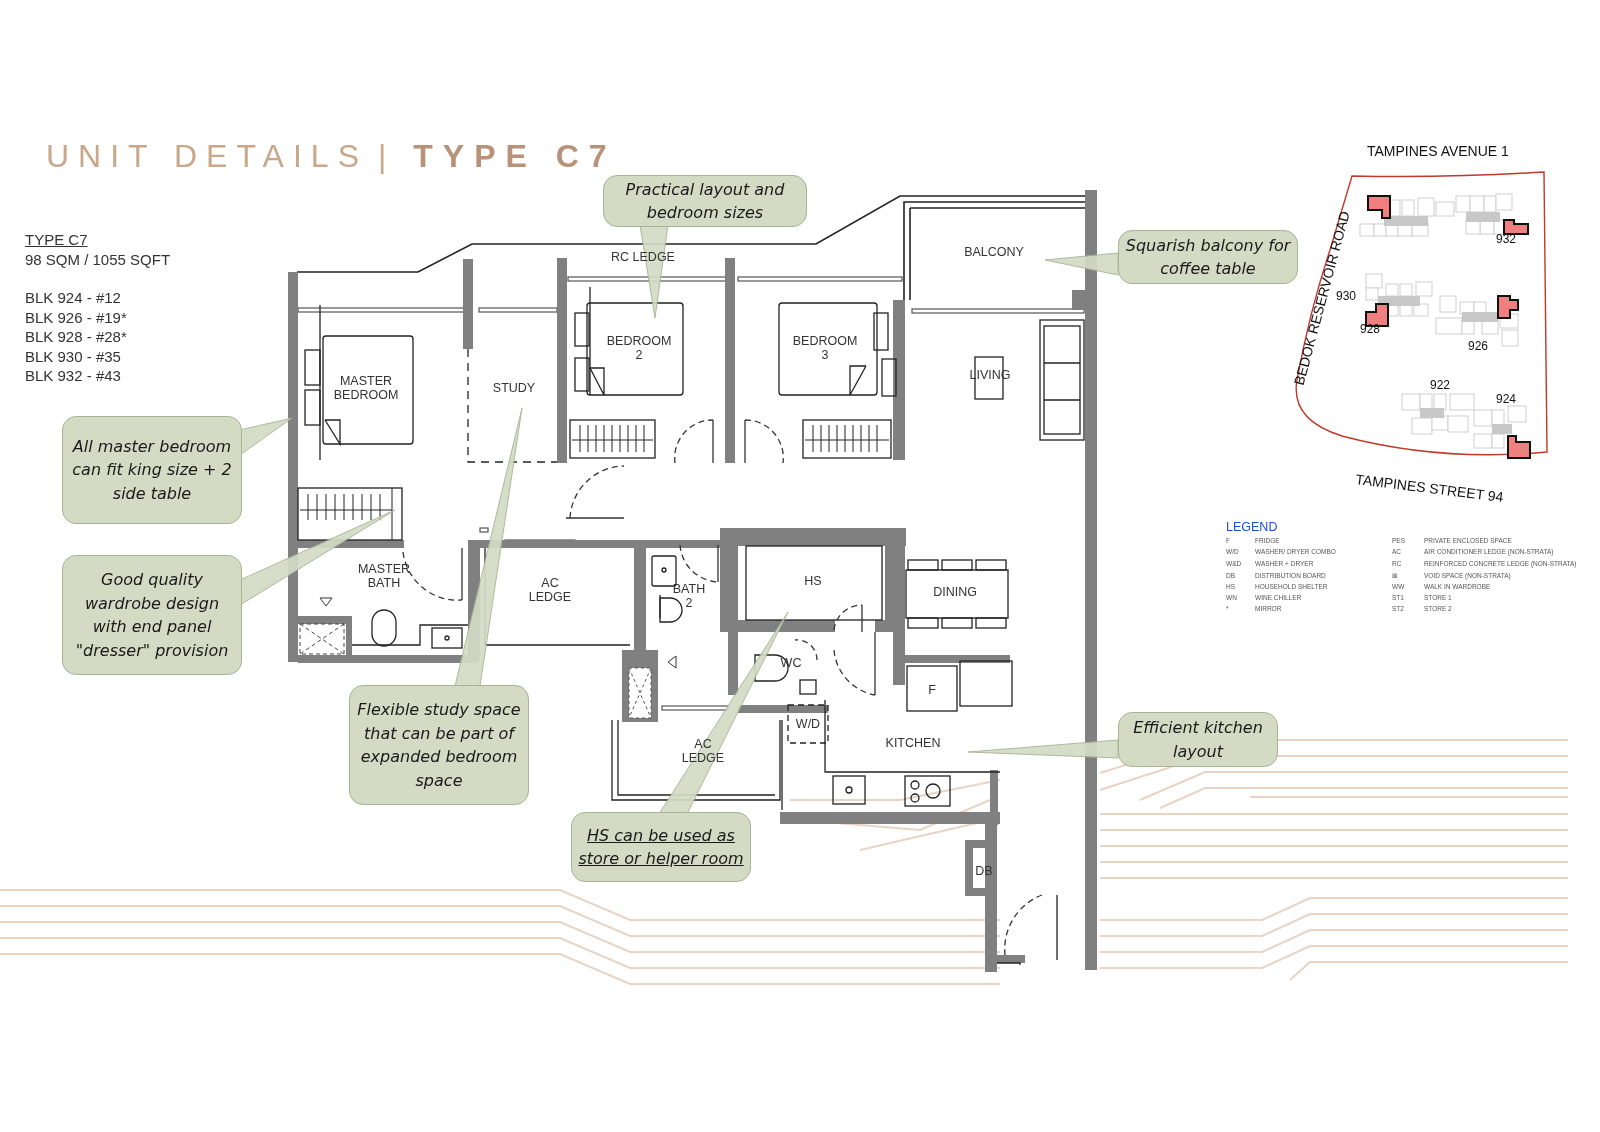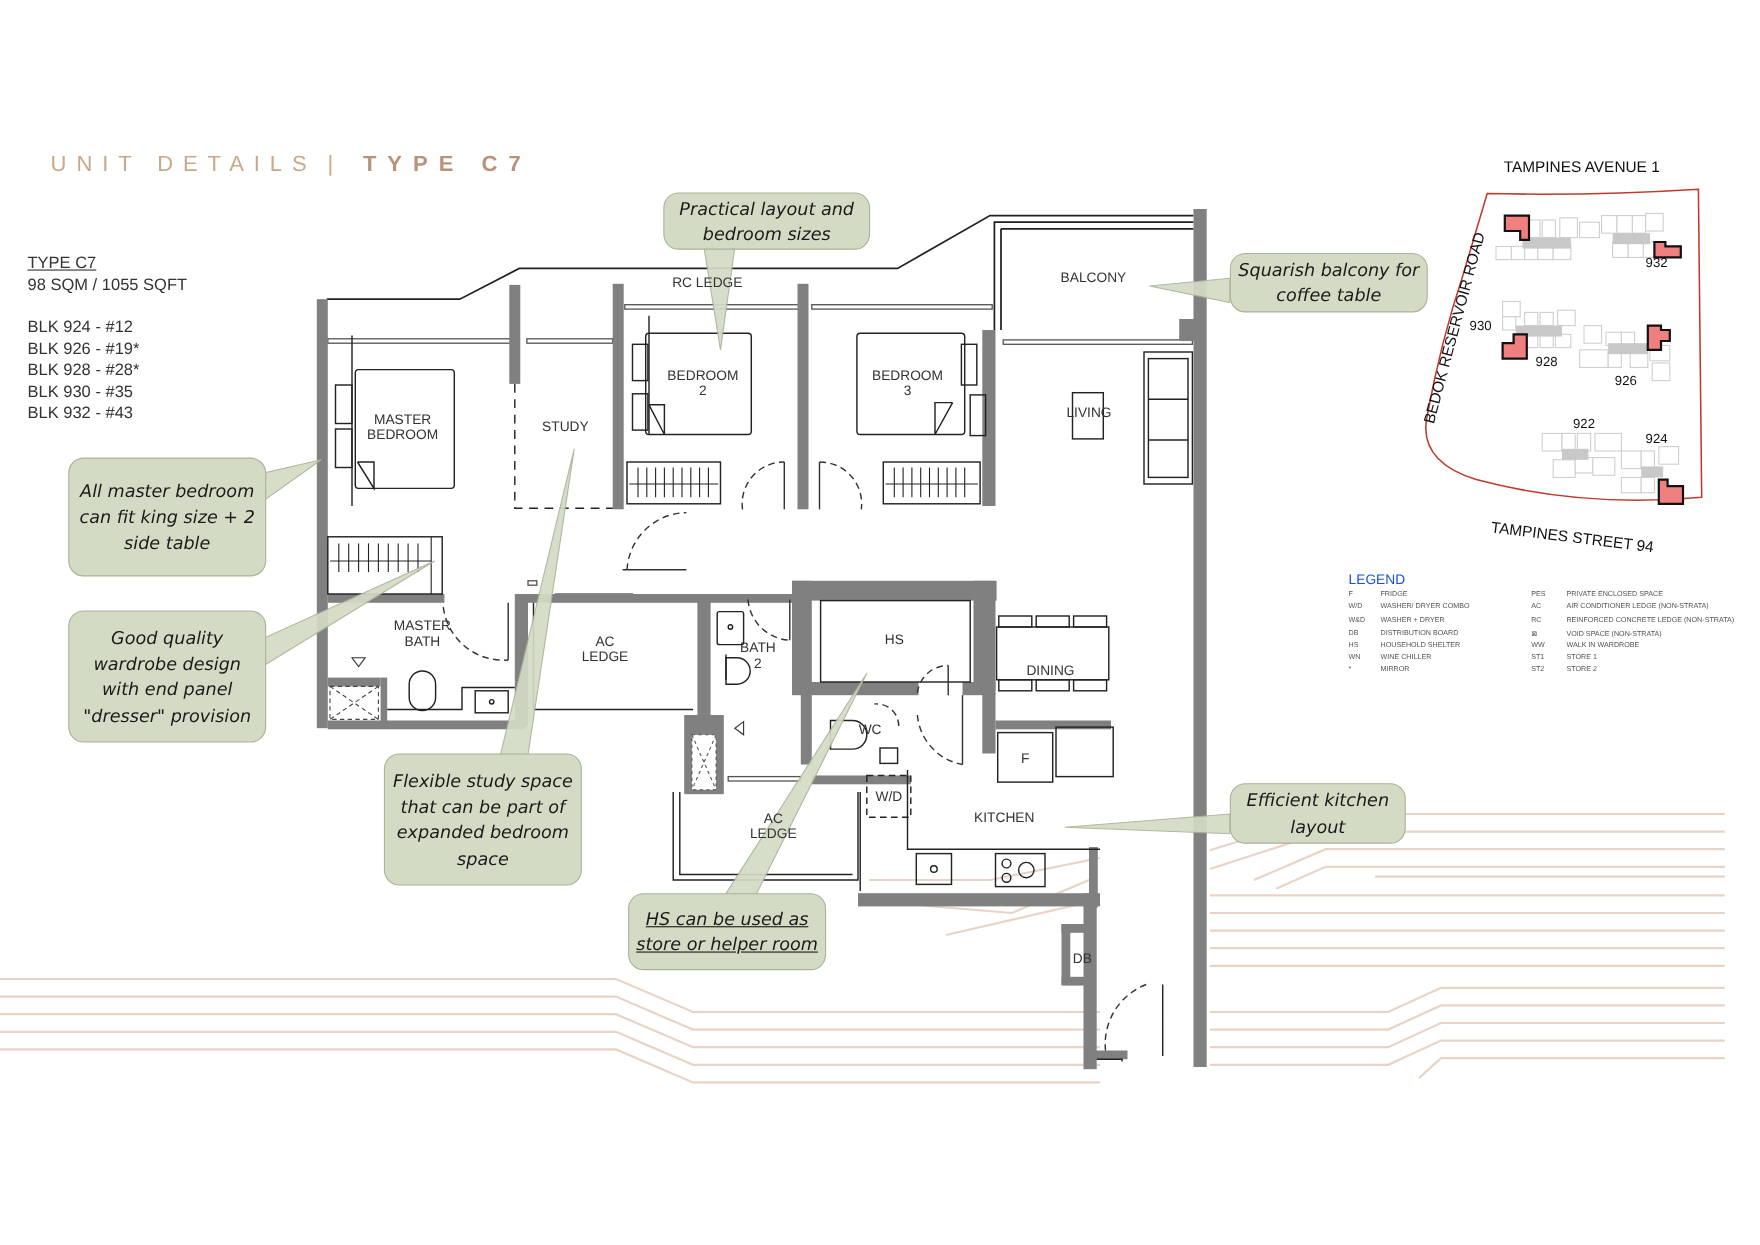--- a/index.html
+++ b/index.html
@@ -5,7 +5,7 @@
   html,body{margin:0;padding:0;background:#ffffff;}
   body{width:1600px;height:1132px;position:relative;overflow:hidden;font-family:"Liberation Sans",sans-serif;color:#222;}
   .abs{position:absolute;}
-  .title{left:46px;top:138px;font-size:20px;letter-spacing:9px;color:#c9a88a;font-weight:300;white-space:nowrap;}
+  .title{left:46px;top:138px;font-size:32px;letter-spacing:9px;color:#c9a88a;font-weight:300;white-space:nowrap;}
   .title .sep{margin:0 18px 0 10px;}
   .title .type{font-weight:bold;color:#b8937a;letter-spacing:10px;}
   .info{left:25px;top:230px;font-size:15px;line-height:19.5px;color:#333;}

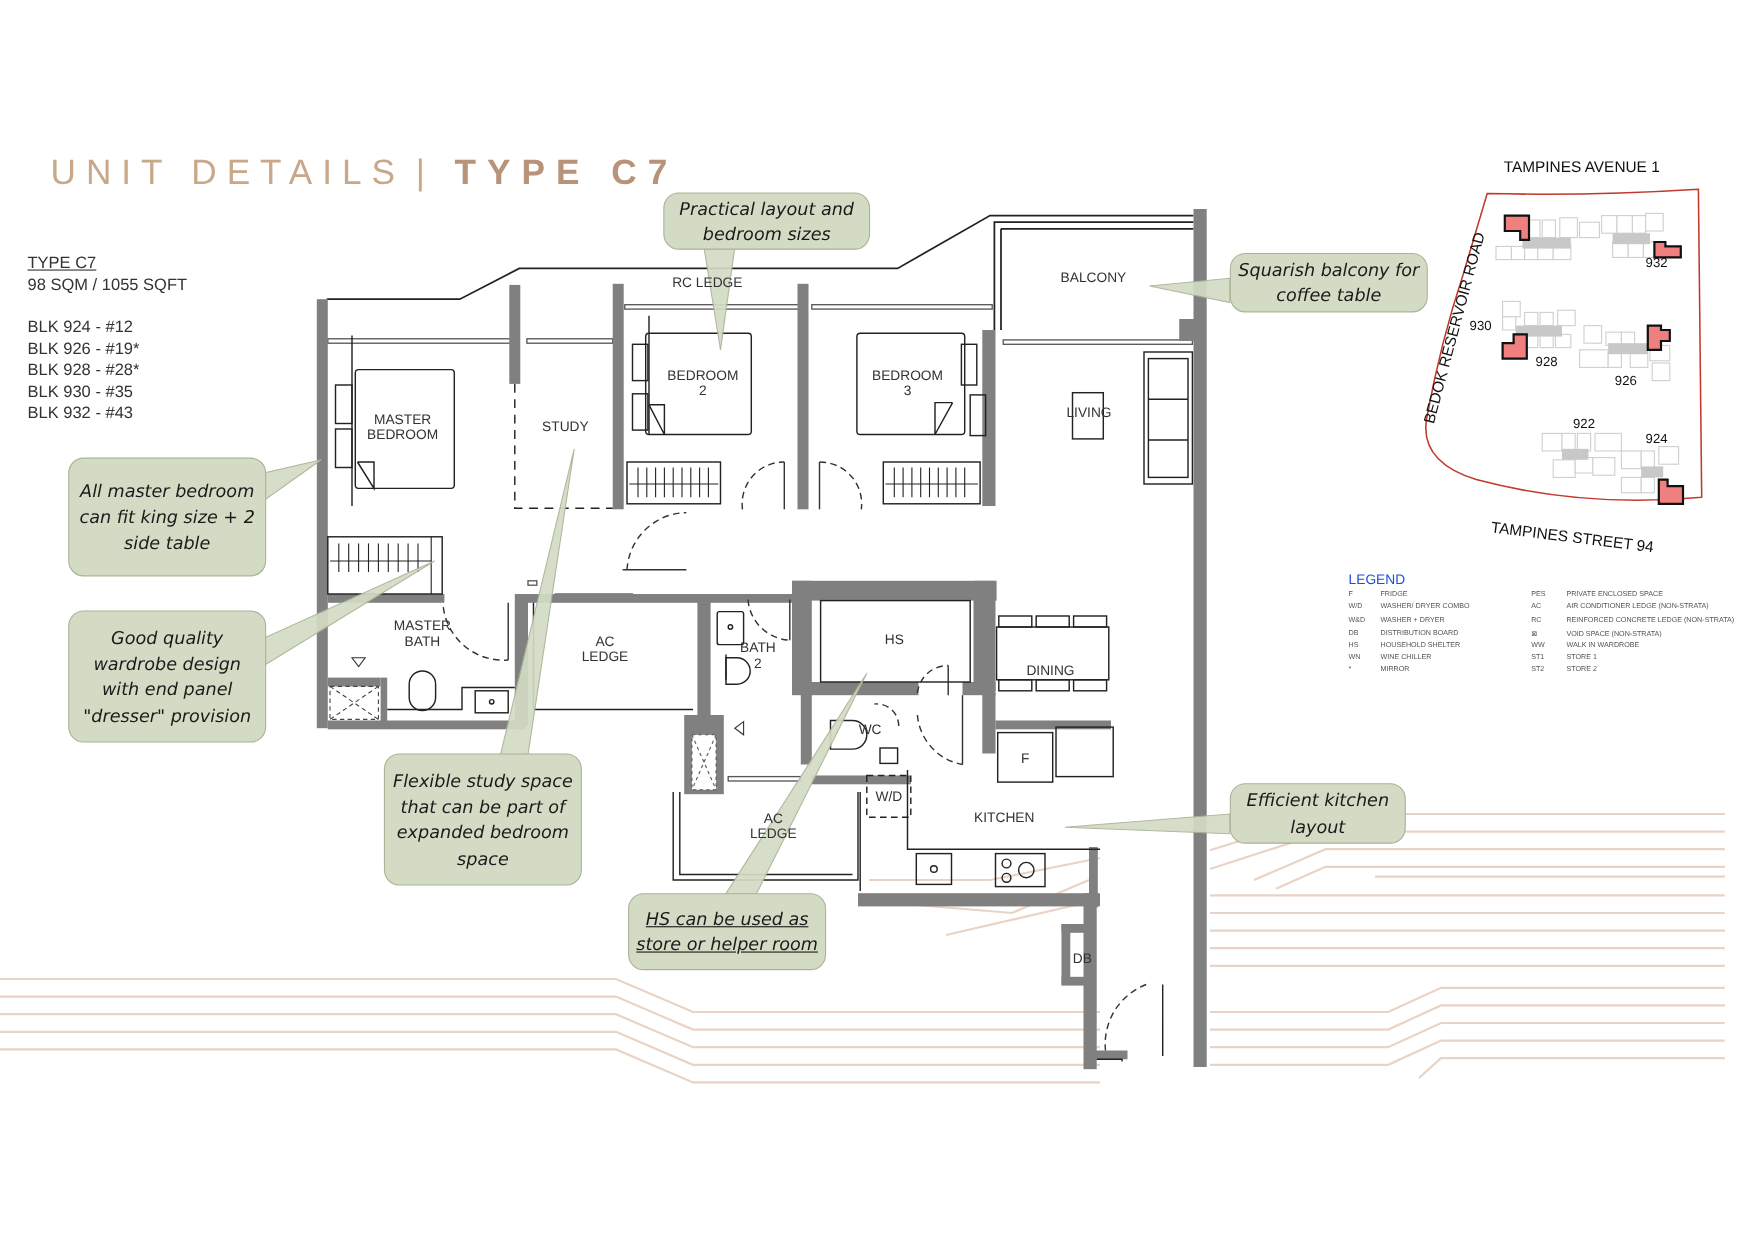--- a/index.html
+++ b/index.html
@@ -366,7 +366,7 @@
 <div class="rl" style="left:875px;top:736px;width:76px;">KITCHEN</div>
 <div class="rl" style="left:972px;top:864px;width:24px;">DB</div>
 
-<div class="bubble" style="left:603px;top:175px;width:188px;height:52px;">Practical layout and bedroom sizes</div>
+<div class="bubble" style="left:603px;top:175px;width:204px;height:52px;">Practical layout and bedroom sizes</div>
 <div class="bubble" style="left:1118px;top:230px;width:180px;height:54px;">Squarish balcony for coffee table</div>
 <div class="bubble" style="left:62px;top:416px;width:180px;height:108px;">All master bedroom can fit king size + 2 side table</div>
 <div class="bubble" style="left:62px;top:555px;width:180px;height:120px;">Good quality wardrobe design with end panel "dresser" provision</div>

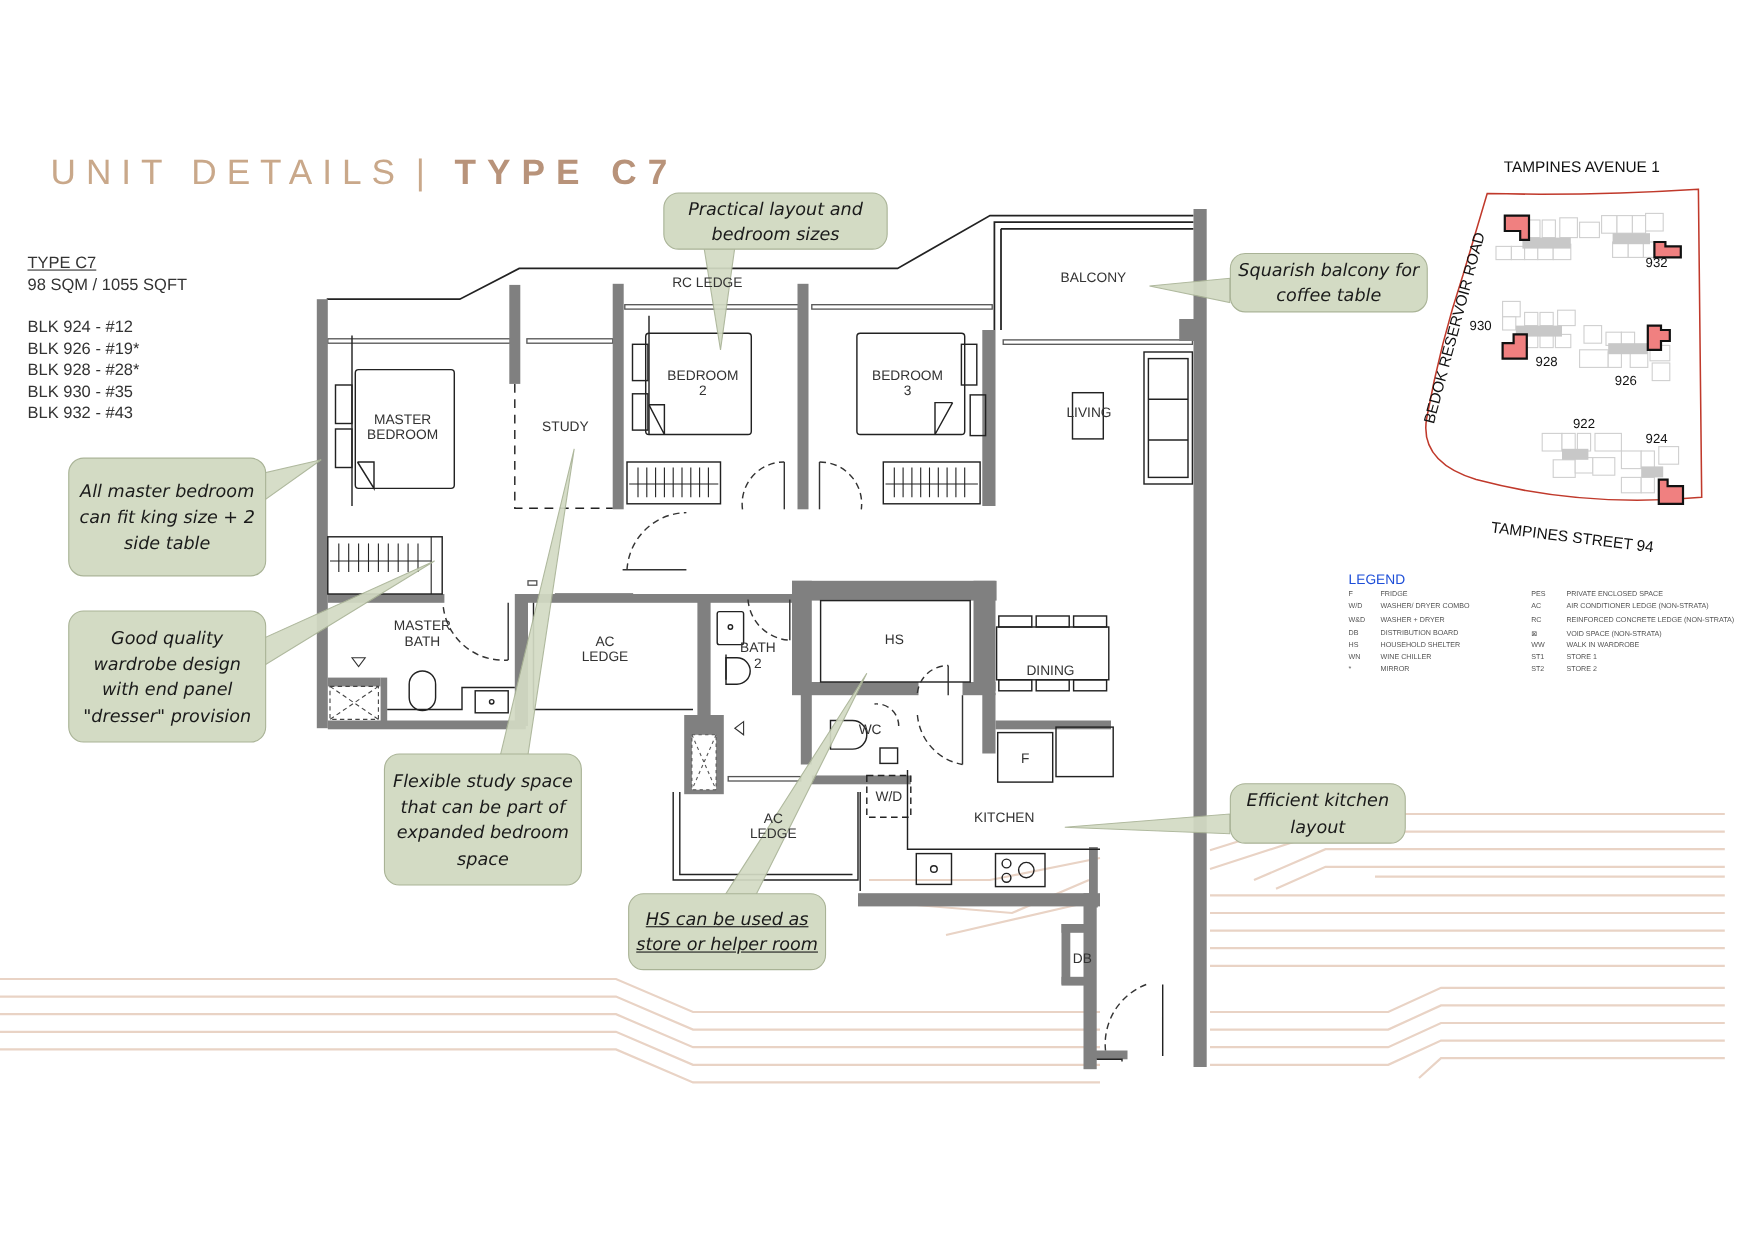--- a/index.html
+++ b/index.html
@@ -380,7 +380,7 @@
 
 <div class="blk" style="left:1336px;top:242px;margin-top:47px;">930</div>
 <div class="blk" style="left:1496px;top:232px;">932</div>
-<div class="blk" style="left:1396px;top:322px;">928</div>
+<div class="blk" style="left:1360px;top:322px;">928</div>
 <div class="blk" style="left:1468px;top:339px;text-align:right;">926</div>
 <div class="blk" style="left:1430px;top:378px;">922</div>
 <div class="blk" style="left:1496px;top:392px;">924</div>

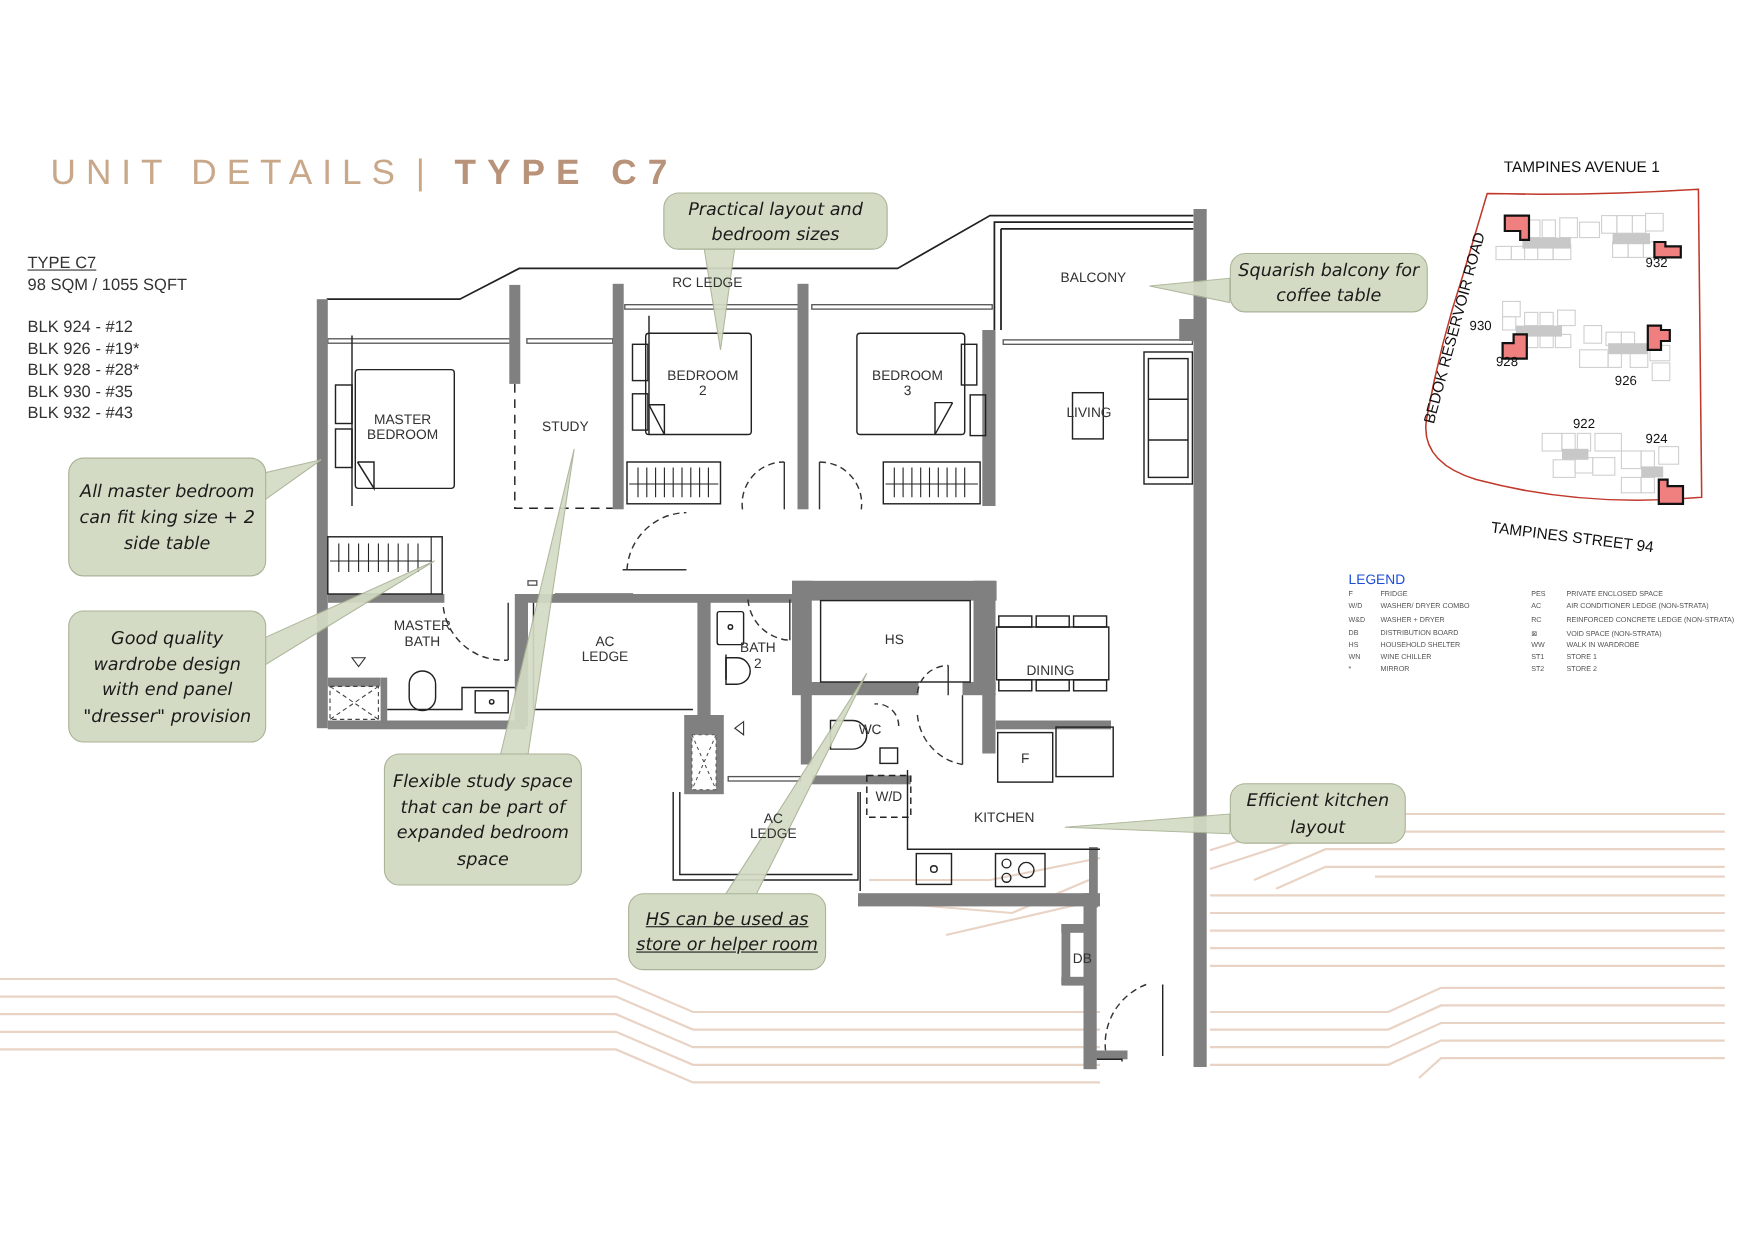--- a/index.html
+++ b/index.html
@@ -357,7 +357,7 @@
 <div class="rl" style="left:664px;top:582px;width:50px;white-space:pre-line;">BATH
 2</div>
 <div class="rl" style="left:790px;top:574px;width:46px;">HS</div>
-<div class="rl" style="left:920px;top:585px;width:70px;margin-top:18px;">DINING</div>
+<div class="rl" style="left:920px;top:585px;width:70px;">DINING</div>
 <div class="rl" style="left:776px;top:656px;width:30px;">WC</div>
 <div class="rl" style="left:920px;top:683px;width:24px;">F</div>
 <div class="rl" style="left:790px;top:717px;width:36px;">W/D</div>

